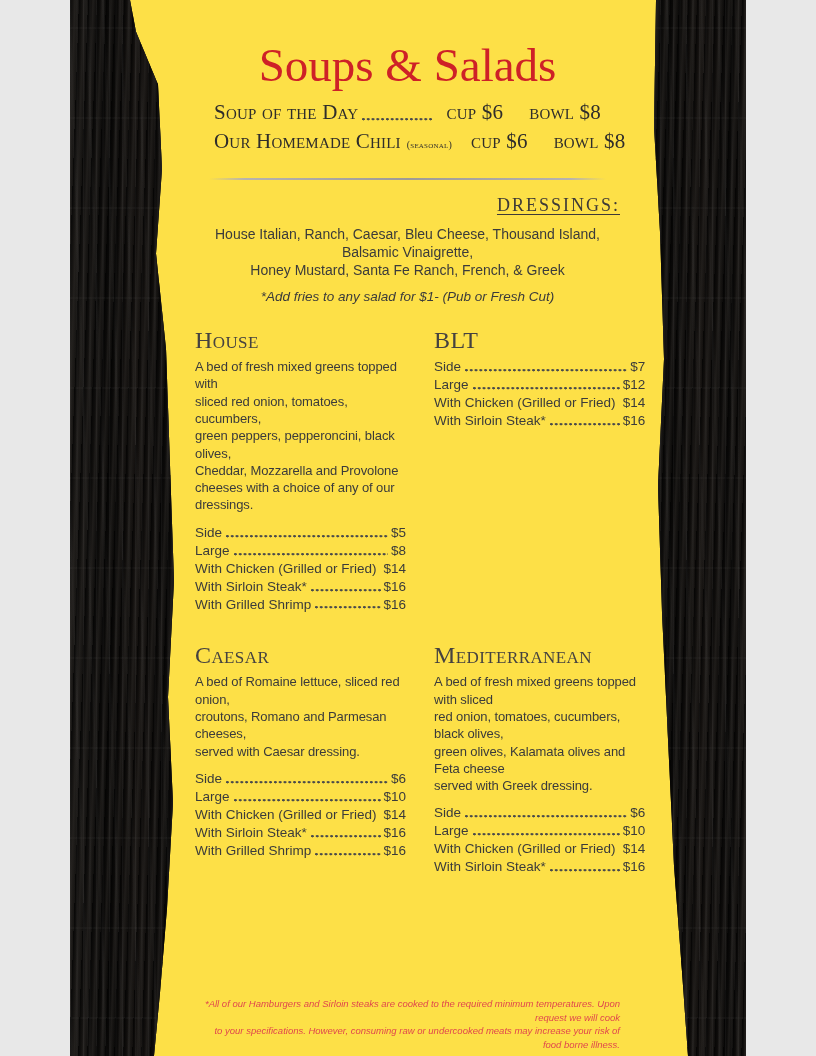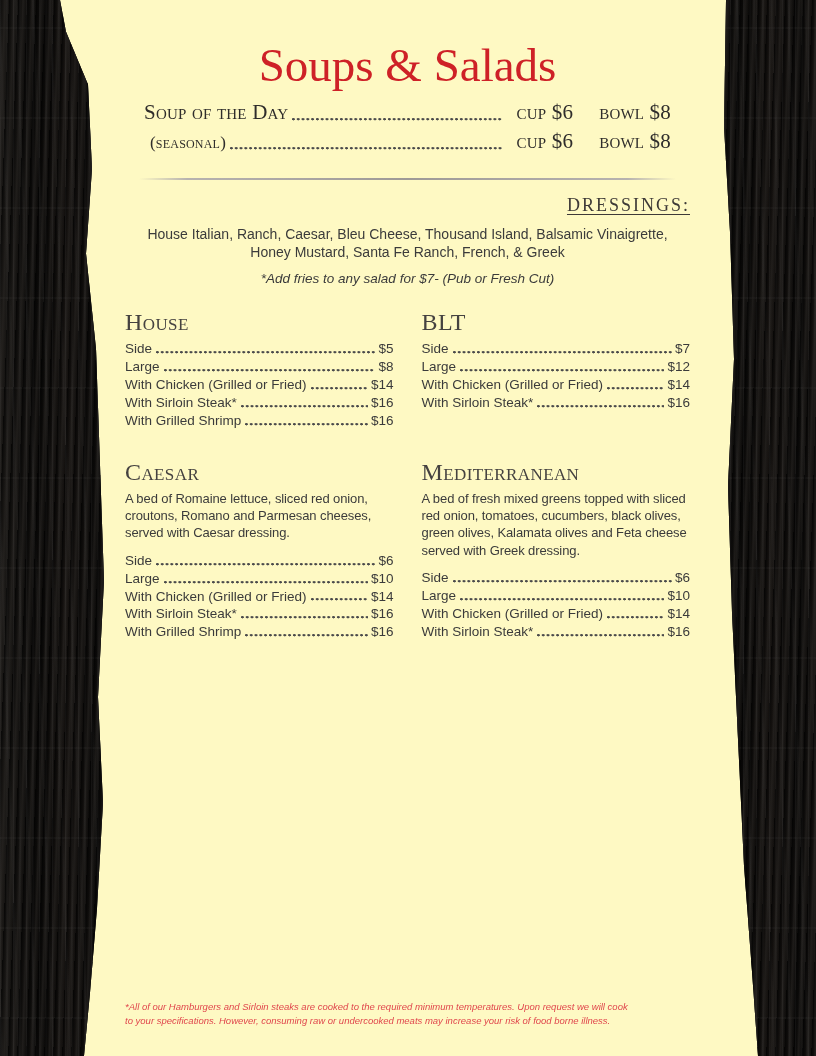--- a/index.html
+++ b/index.html
@@ -9,8 +9,8 @@
   }
   html,body{margin:0;padding:0;background:#e8e8e8;}
   .page{
-    position:relative;width:816px;height:1056px;margin:0 auto;
-    background:#fef9c3;overflow:hidden;
+    position:relative;width:676px;height:1056px;margin:0 auto;
+    background:#fde047;overflow:hidden;
     font-family:"Liberation Sans",sans-serif;color:var(--ink);
   }
   

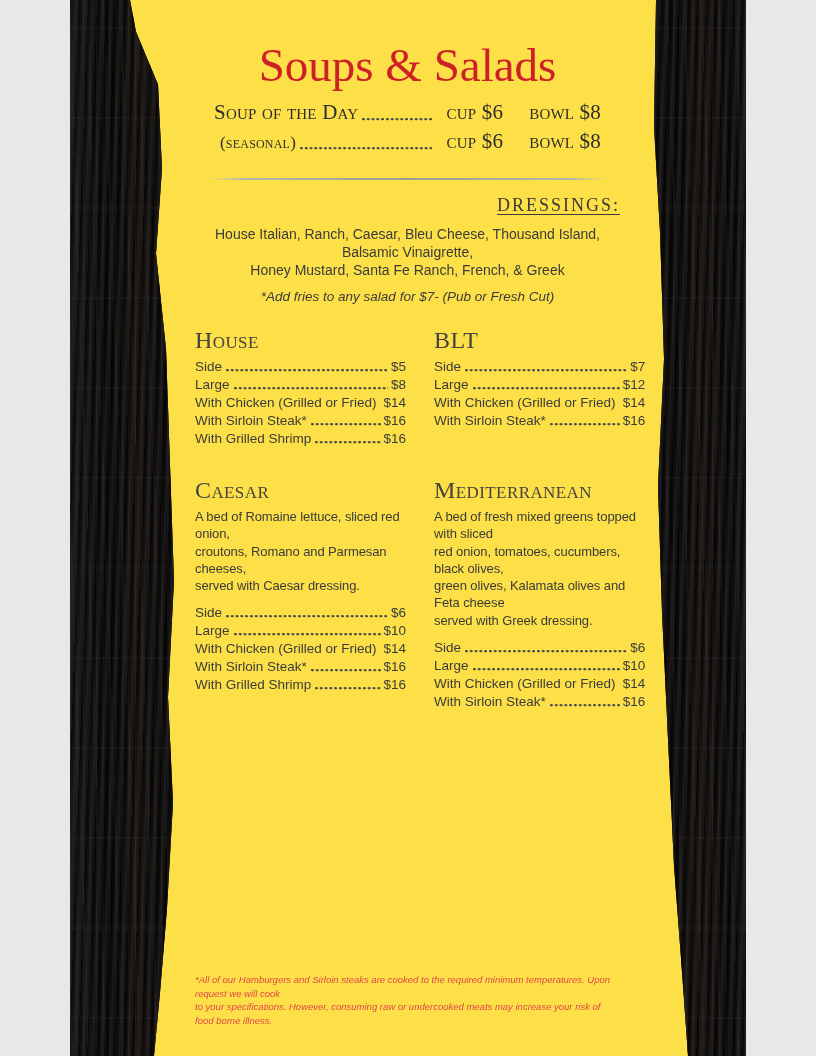--- a/index.html
+++ b/index.html
@@ -117,6 +117,7 @@
         <span class="unit bowl"><span>bowl</span> <span class="amt">$8</span></span>
       </div>
       <div class="soup-row">
+        <span class="soup-name">Our Homemade Chili</span>
         <span class="qualifier">(seasonal)</span>
         <span class="dots"></span>
         <span class="unit"><span>cup</span> <span class="amt">$6</span></span>

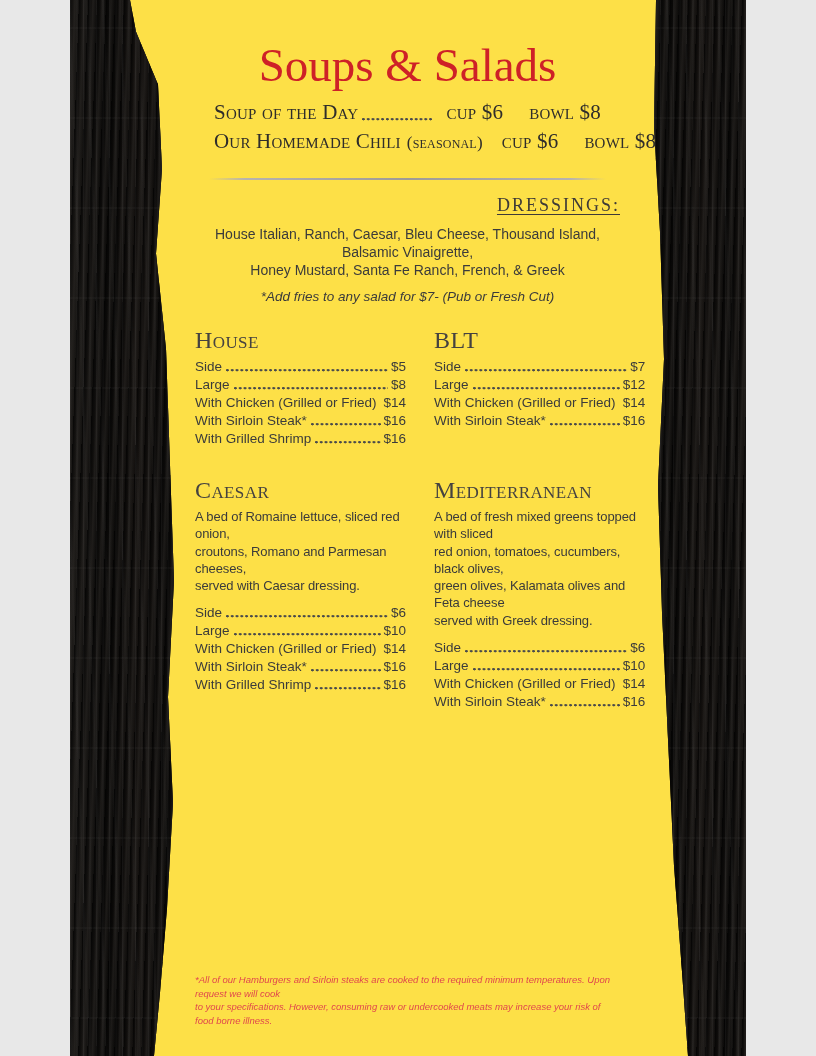--- a/index.html
+++ b/index.html
@@ -50,7 +50,7 @@
     font-size:21px;line-height:1.38;color:#2f2d2b;letter-spacing:0.2px;justify-content:space-between;
   }
   .soup-name{white-space:nowrap;}
-  .qualifier{font-size:17px;margin-left:6px;white-space:nowrap;}
+  .qualifier{font-size:10px;margin-left:6px;white-space:nowrap;}
   .dots{
     flex:1 1 auto;align-self:flex-end;height:5px;margin:0 3px 3px 4px;
     background-image:radial-gradient(circle at 1.4px 2.2px,#4b4b4b 1.05px,rgba(0,0,0,0) 1.5px);

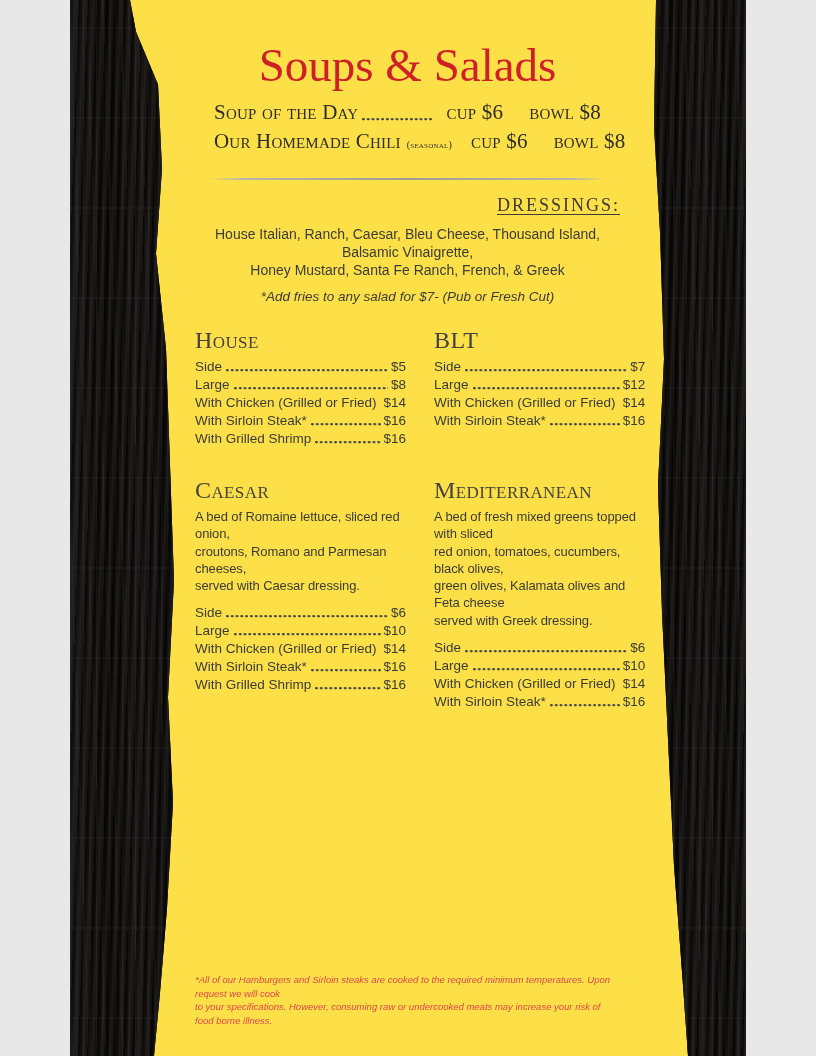--- a/index.html
+++ b/index.html
@@ -130,7 +130,7 @@
     <div class="dressings-title">DRESSINGS:</div>
     <div class="dressings-list">House Italian, Ranch, Caesar, Bleu Cheese, Thousand Island, Balsamic Vinaigrette,
 Honey Mustard, Santa Fe Ranch, French, &amp; Greek</div>
-    <div class="note">*Add fries to any salad for $7- (Pub or Fresh Cut)</div>
+    <div class="note">*Add fries to any salad for $1- (Pub or Fresh Cut)</div>
 
     <div class="columns">
 

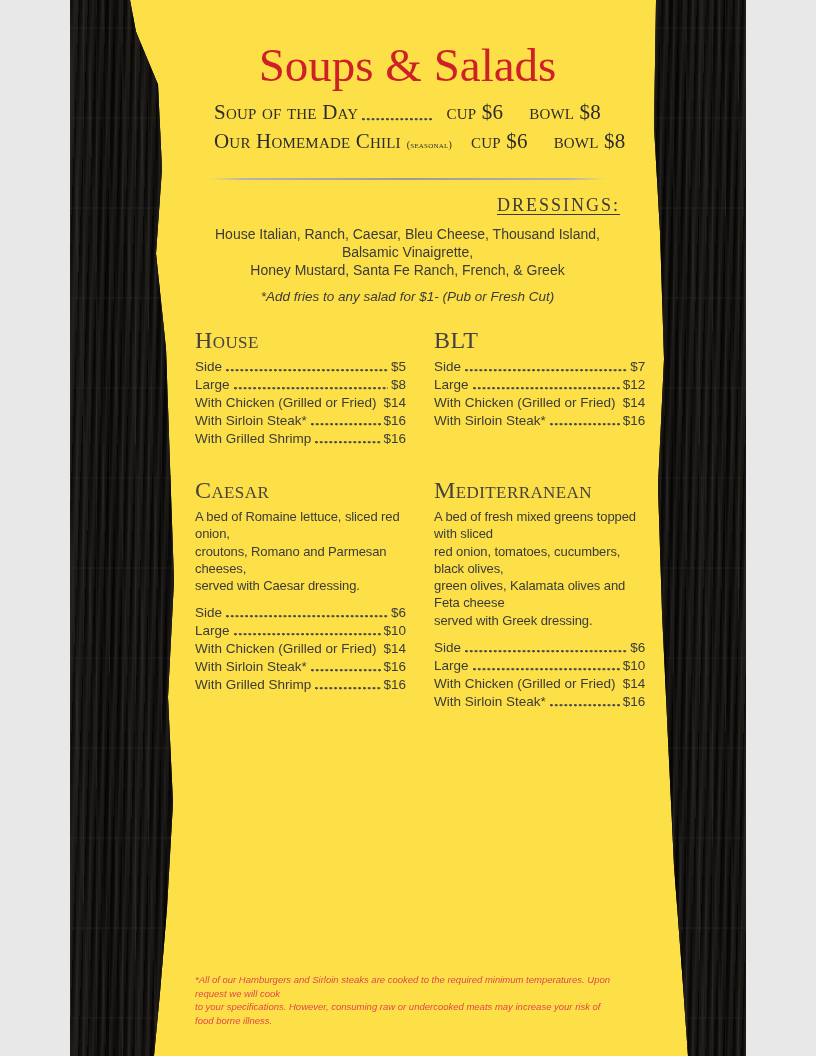--- a/index.html
+++ b/index.html
@@ -136,6 +136,11 @@
 
       <div class="section">
         <h2 class="section-heading">House</h2>
+        <p class="section-desc">A bed of fresh mixed greens topped with
+sliced red onion, tomatoes, cucumbers,
+green peppers, pepperoncini, black olives,
+Cheddar, Mozzarella and Provolone
+cheeses with a choice of any of our dressings.</p>
         <div class="price-row">
             <span class="label">Side</span>
             <span class="dots"></span>

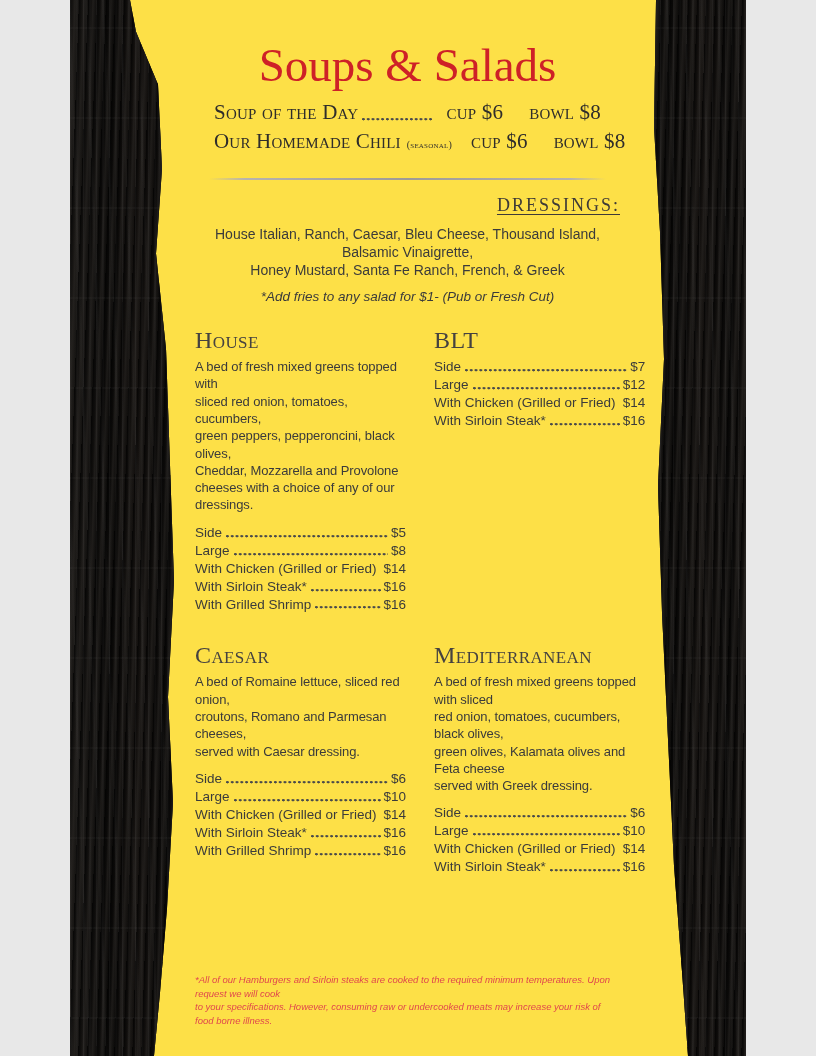--- a/index.html
+++ b/index.html
@@ -95,7 +95,7 @@
   .price-row .label{white-space:nowrap;}
   .price-row .price{white-space:nowrap;}
   .footer-note{
-    margin-top:auto;margin-bottom:28px;text-align:left;font-style:italic;
+    margin-top:auto;margin-bottom:4px;text-align:right;font-style:italic;
     font-size:9.5px;line-height:1.45;color:#e0474d;white-space:pre-line;
   }
 </style>

